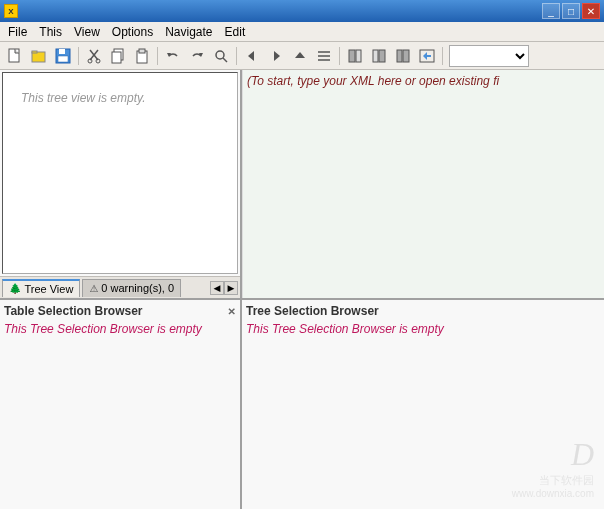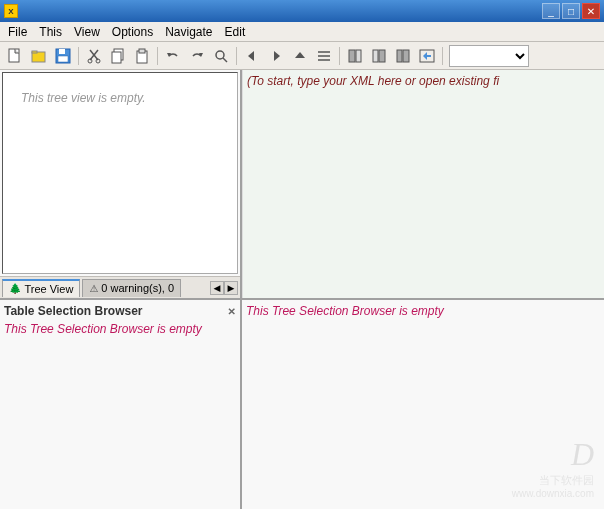--- a/index.html
+++ b/index.html
@@ -423,6 +423,9 @@
     </div>
 
     <div class="bottom-right">
+      <div class="section-title">
+        <span>Tree Selection Browser</span>
+      </div>
       <div class="section-empty">This Tree Selection Browser is empty</div>
     </div>
   </div>

